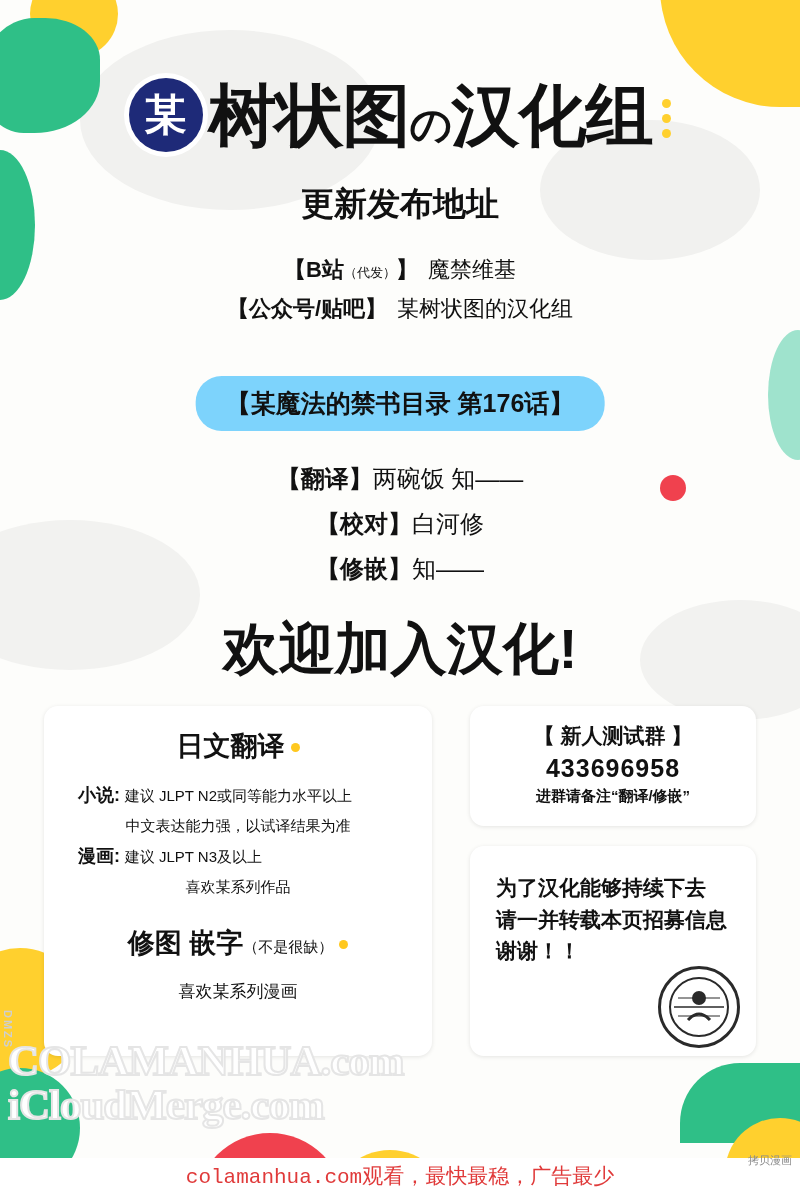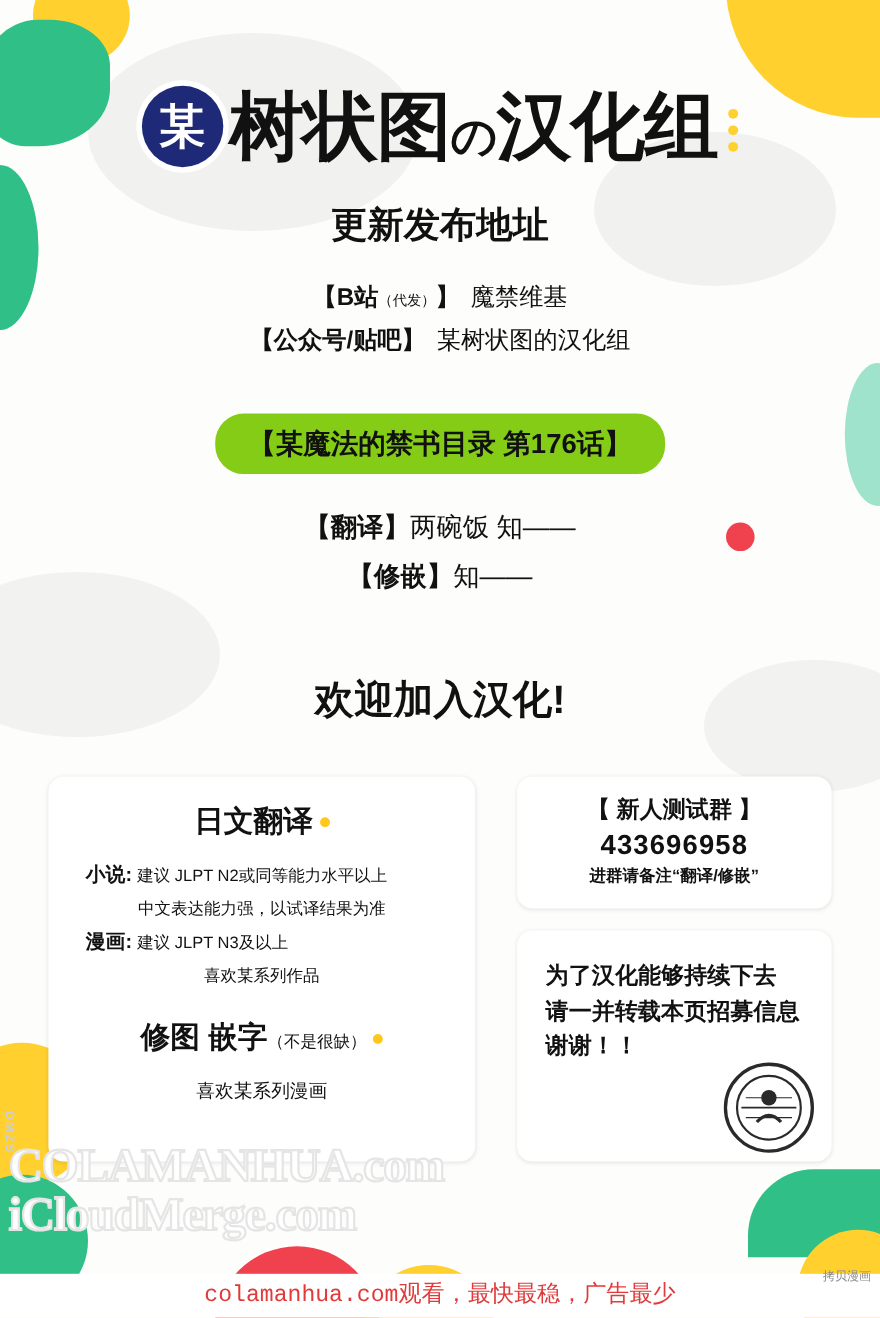--- a/index.html
+++ b/index.html
@@ -77,7 +77,7 @@
   
   .chapter{
     position:absolute;left:50%;transform:translateX(-50%);top:376px;
-    background:#84cc16;border-radius:26px;
+    background:#7dd3fc;border-radius:26px;
     padding:11px 30px;font-size:25px;font-weight:bold;color:#111;
     white-space:nowrap;
   }

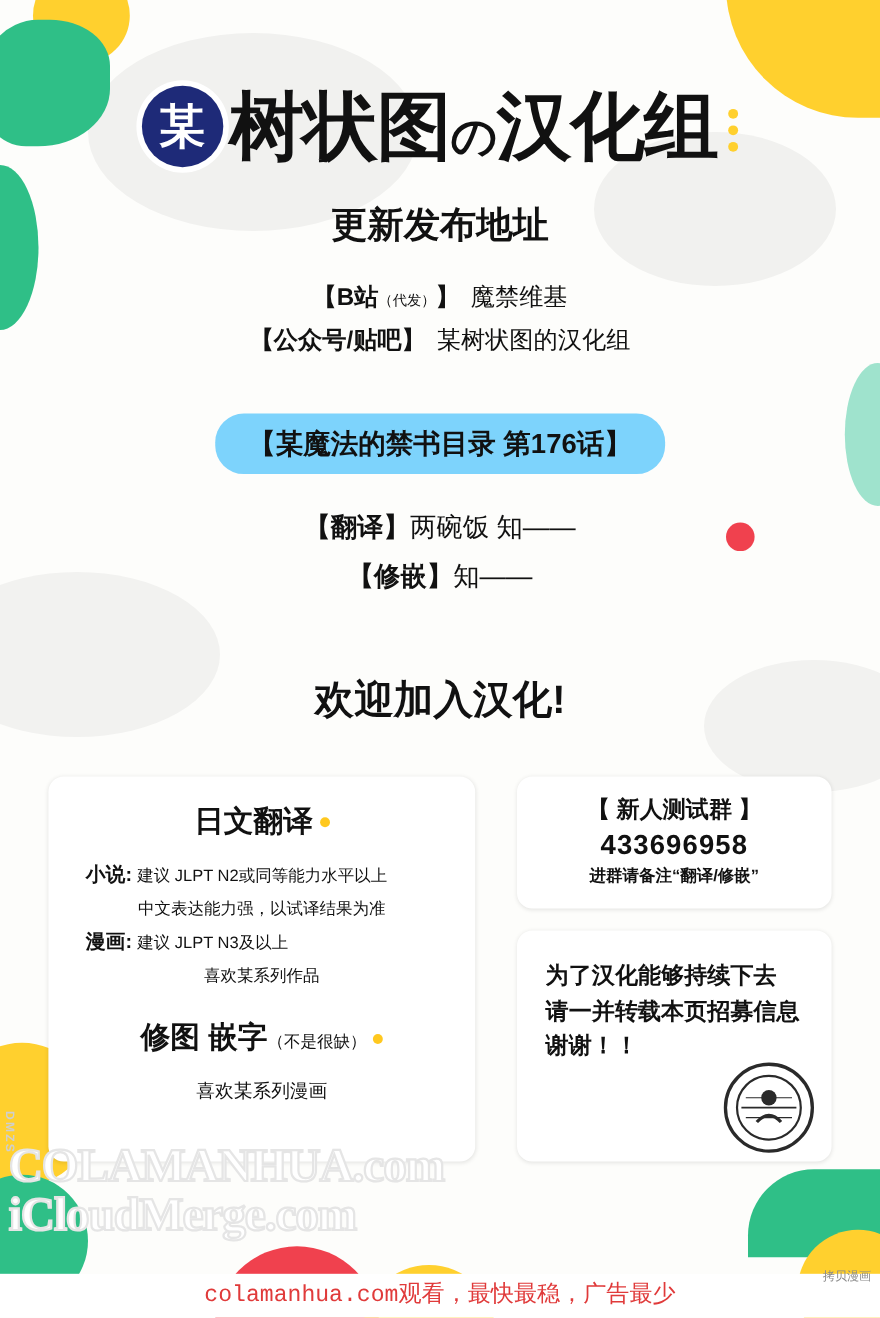--- a/index.html
+++ b/index.html
@@ -208,6 +208,7 @@
 
   <div class="credits">
     <div class="line"><b>【翻译】</b><span class="gap"></span><span>两碗饭 知——</span></div>
+    <div class="line"><b>【校对】</b><span class="gap"></span><span>白河修</span></div>
     <div class="line"><b>【修嵌】</b><span class="gap"></span><span>知——</span></div>
   </div>
 

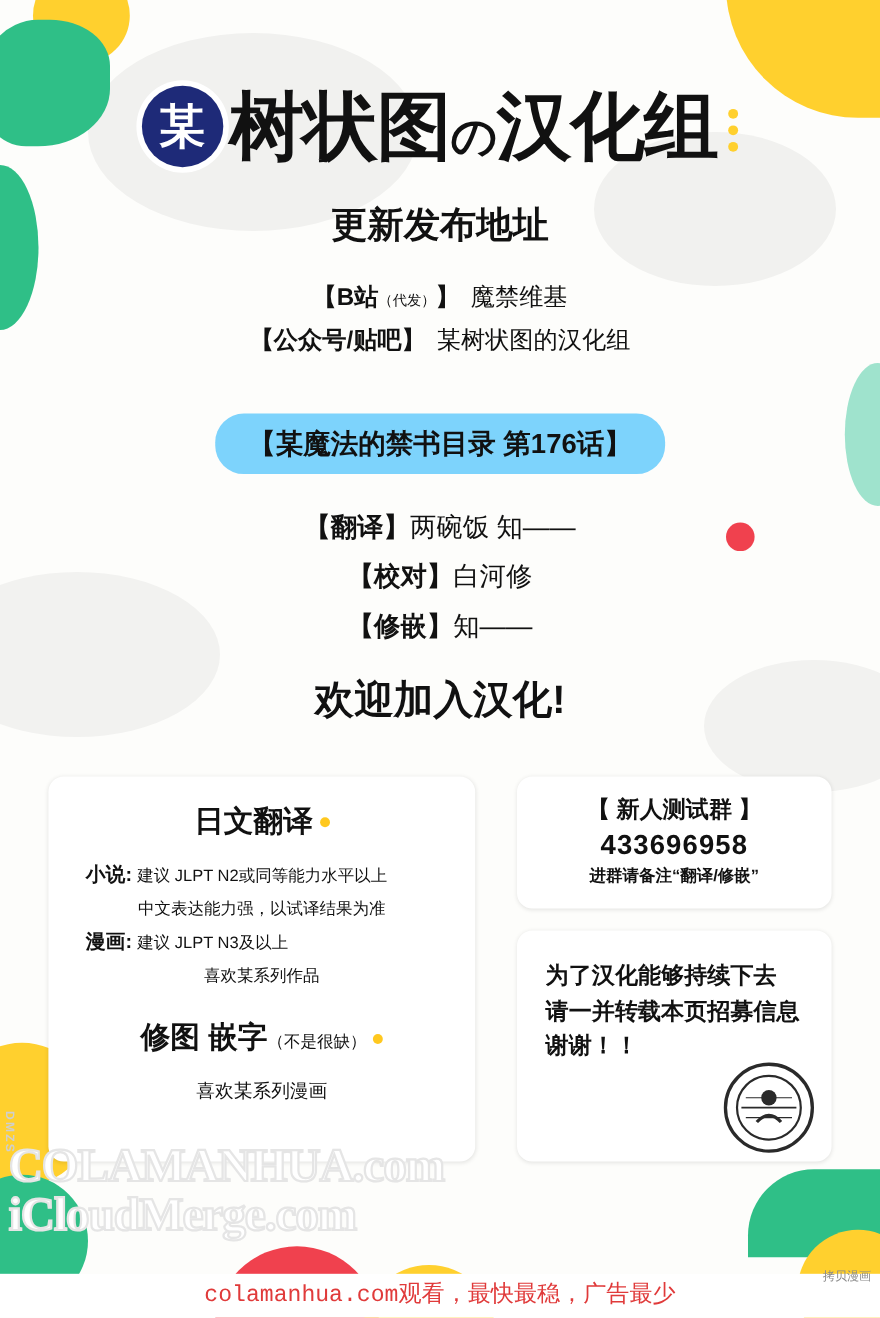--- a/index.html
+++ b/index.html
@@ -91,7 +91,7 @@
   .welcome{position:absolute;left:0;right:0;top:612px;text-align:center;}
   .welcome .hl{
     display:inline-block;position:relative;
-    font-size:36px;font-weight:bold;color:#111;padding:0 10px;
+    font-size:56px;font-weight:bold;color:#111;padding:0 10px;
   }
   .welcome .hl::after{
     content:"";position:absolute;left:-10px;right:-10px;bottom:-2px;height:13px;

